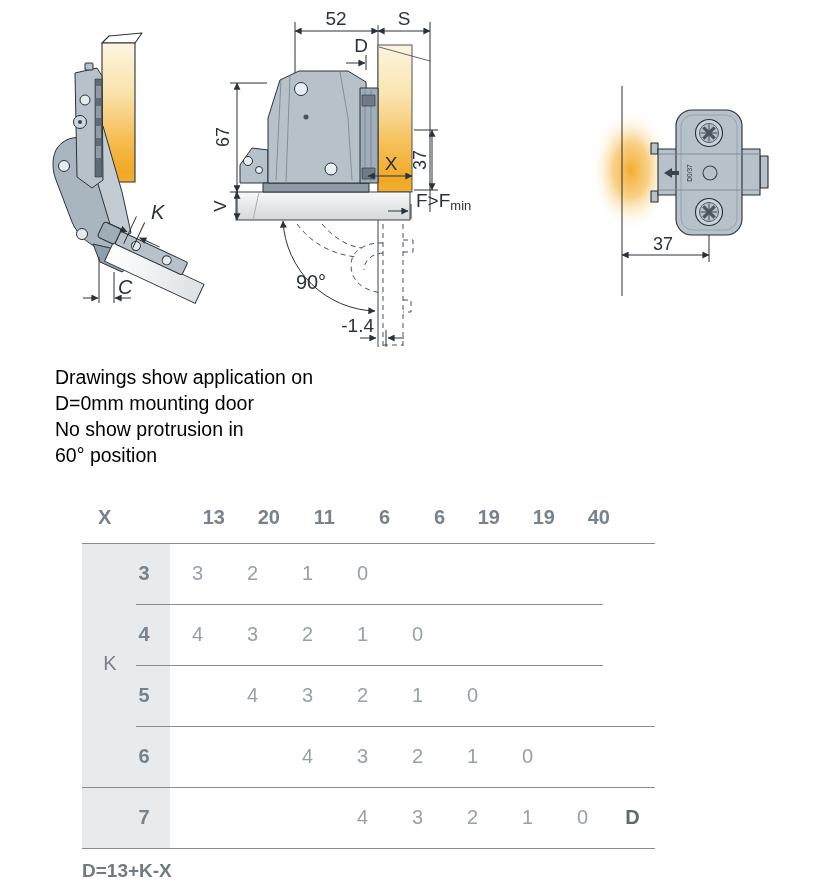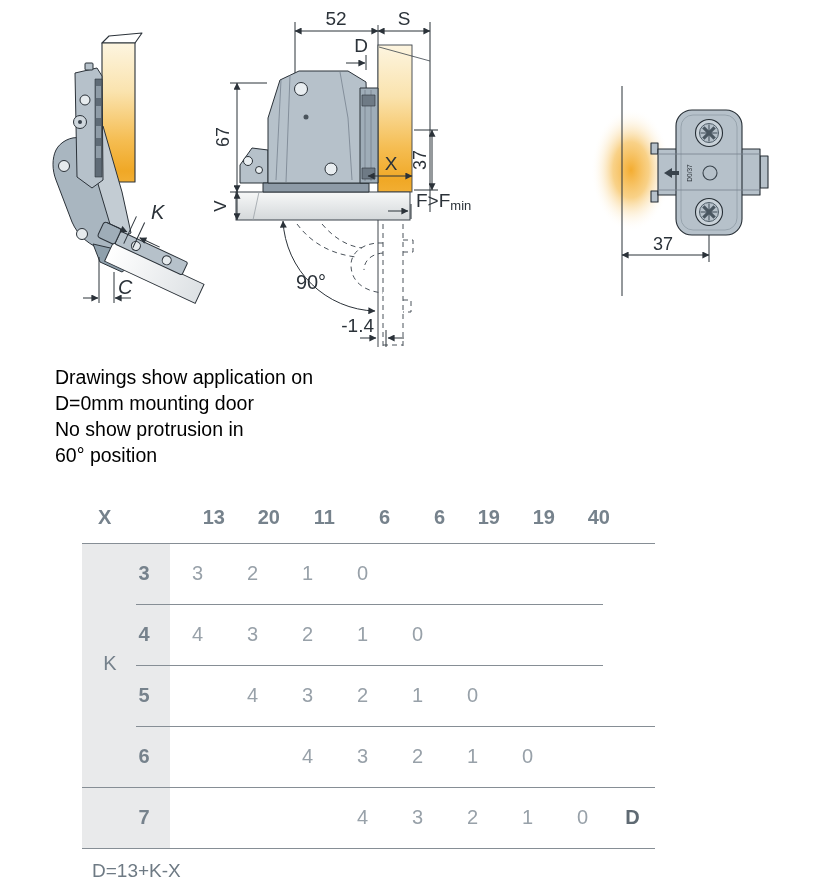--- a/index.html
+++ b/index.html
@@ -21,7 +21,7 @@
   .drow .sx{grid-column:11;text-align:center;font-weight:bold;color:#5f6a73;}
   .klabel{position:absolute;left:10px;top:160px;width:36px;text-align:center;
           font-size:20px;color:#76828c;}
-  .formula{position:absolute;left:10px;top:368px;font-size:19px;font-weight:normal;color:#6e7a84;}
+  .formula{position:absolute;left:0;top:368px;font-size:19px;font-weight:bold;color:#6e7a84;}
 </style>
 </head>
 <body>

